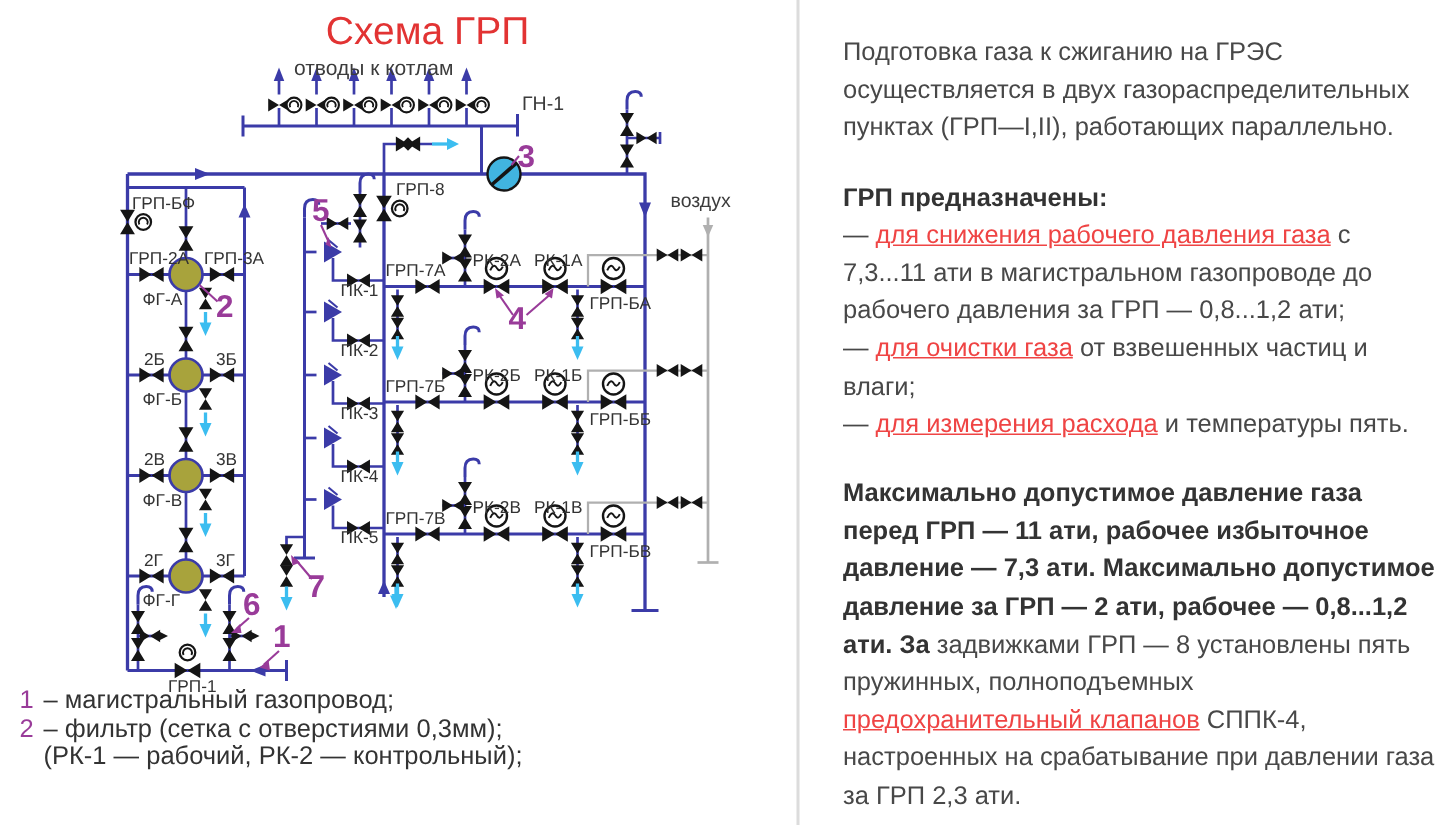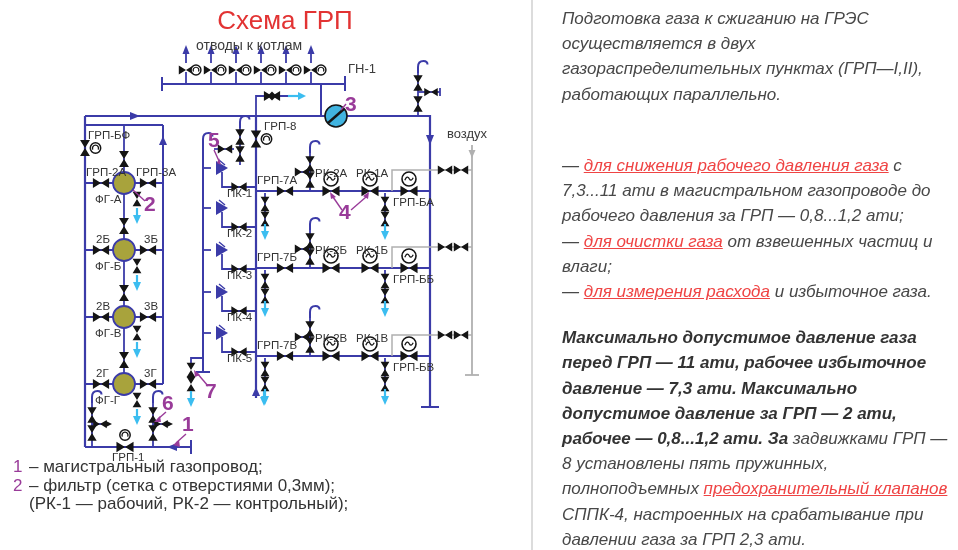--- a/index.html
+++ b/index.html
@@ -22,7 +22,7 @@
   
   #textcol{position:absolute;left:562px;top:6px;width:396px;color:#484848;
            font-size:17px;line-height:25.2px;}
-  #textcol p{margin:0 0 21px 0;font-style:italic;}
+  #textcol p{margin:16px 0 21px 0;}
   #textcol strong{color:#333;}
   .lnk{color:#ef4444;text-decoration:underline;cursor:pointer;}
 </style>

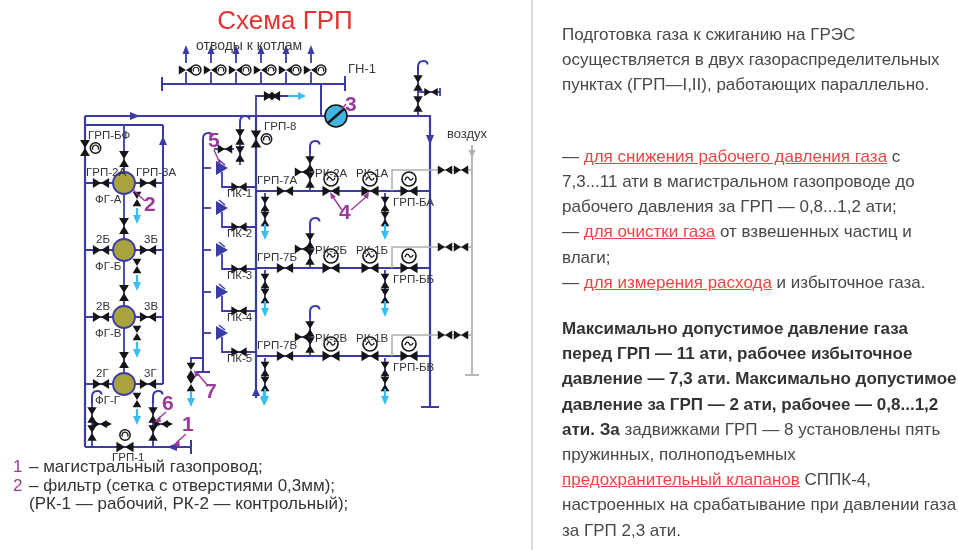--- a/index.html
+++ b/index.html
@@ -344,7 +344,7 @@
       <span>Подготовка газа к сжиганию на ГРЭС осуществляется в двух газораспределительных пунктах (ГРП—I,II), работающих параллельно.</span>
     </p>
     <p>
-      <br>
+      <strong>ГРП предназначены:</strong><br>
       <span>— </span><a class="lnk">для снижения рабочего давления газа</a><span> с 7,3...11 ати в магистральном газопроводе до рабочего давления за ГРП — 0,8...1,2 ати;</span><br>
       <span>— </span><a class="lnk">для очистки газа</a><span> от взвешенных частиц и влаги;</span><br>
       <span>— </span><a class="lnk">для измерения расхода</a><span> и избыточное газа.</span>

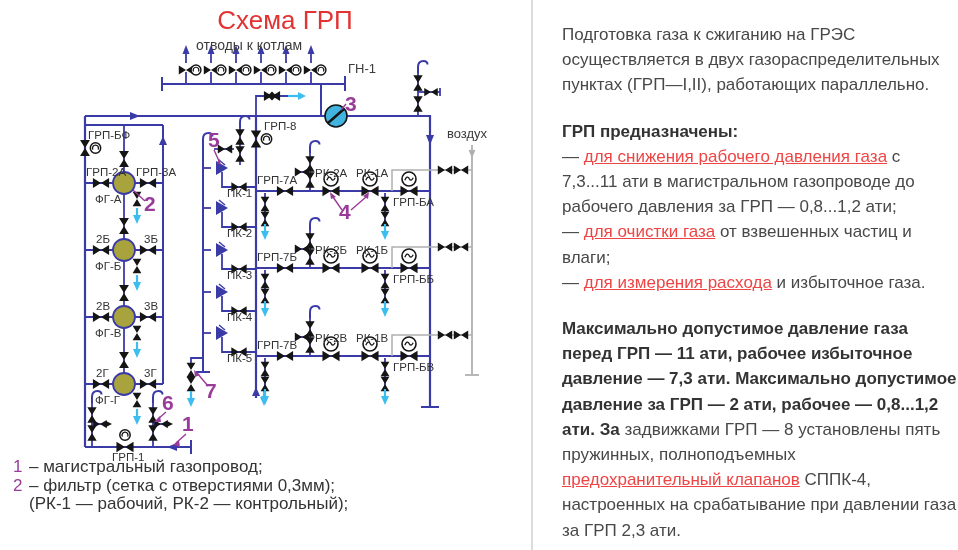--- a/index.html
+++ b/index.html
@@ -347,7 +347,7 @@
       <strong>ГРП предназначены:</strong><br>
       <span>— </span><a class="lnk">для снижения рабочего давления газа</a><span> с 7,3...11 ати в магистральном газопроводе до рабочего давления за ГРП — 0,8...1,2 ати;</span><br>
       <span>— </span><a class="lnk">для очистки газа</a><span> от взвешенных частиц и влаги;</span><br>
-      <span>— </span><a class="lnk">для измерения расхода</a><span> и избыточное газа.</span>
+      <span>— </span><a class="lnk">для измерения расхода</a><span> и температуры пять.</span>
     </p>
     <p>
       <strong>Максимально допустимое давление газа перед ГРП — 11 ати, рабочее избыточное давление — 7,3 ати. Максимально допустимое давление за ГРП — 2 ати, рабочее — 0,8...1,2 ати. За</strong><span> задвижками ГРП — 8 установлены пять пружинных, полноподъемных </span><a class="lnk">предохранительный клапанов</a><span> СППК-4, настроенных на срабатывание при давлении газа за ГРП 2,3 ати.</span>

